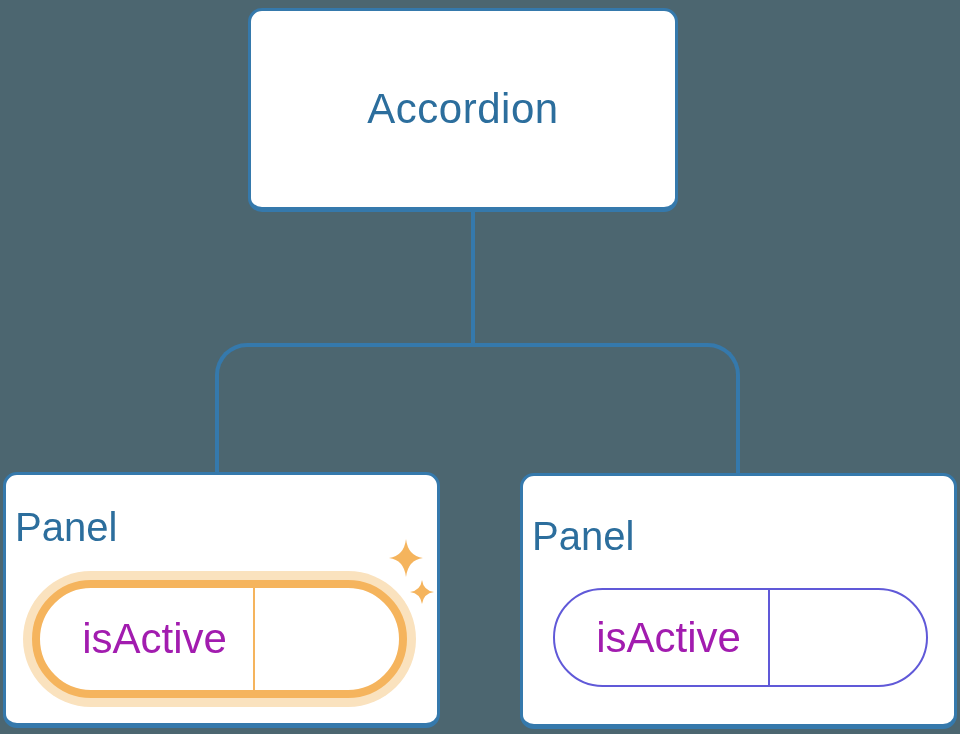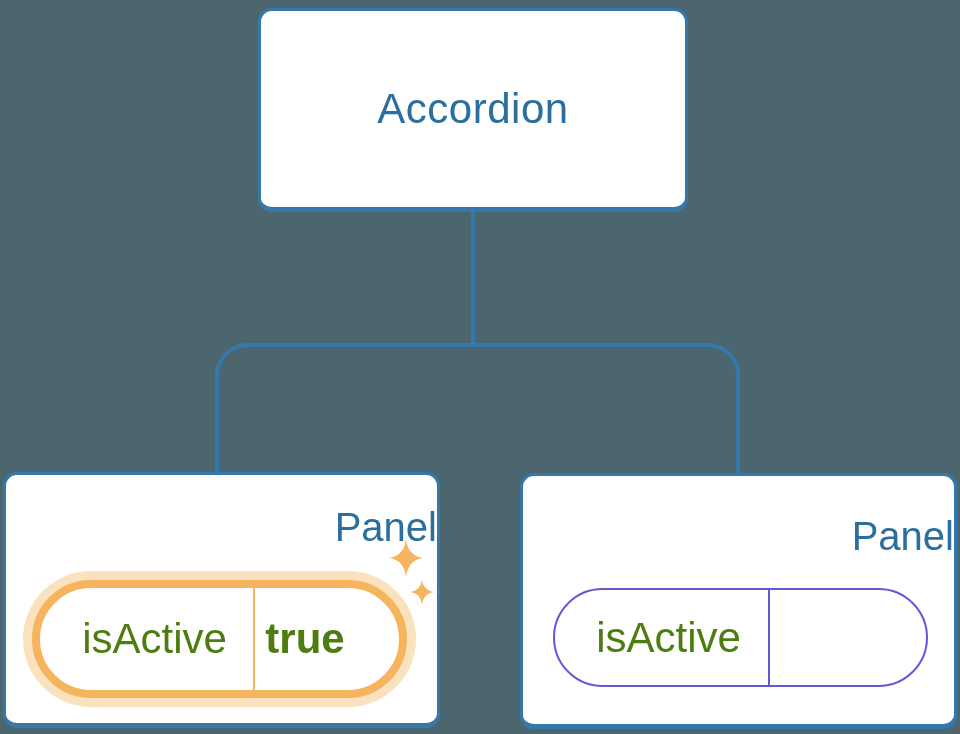--- a/index.html
+++ b/index.html
@@ -25,7 +25,7 @@
     box-sizing: border-box;
   }
   .root-node {
-    left: 258px; top: 8px;
+    left: 248px; top: 8px;
     width: 430px; height: 204px;
     display: flex; align-items: center; justify-content: center;
   }

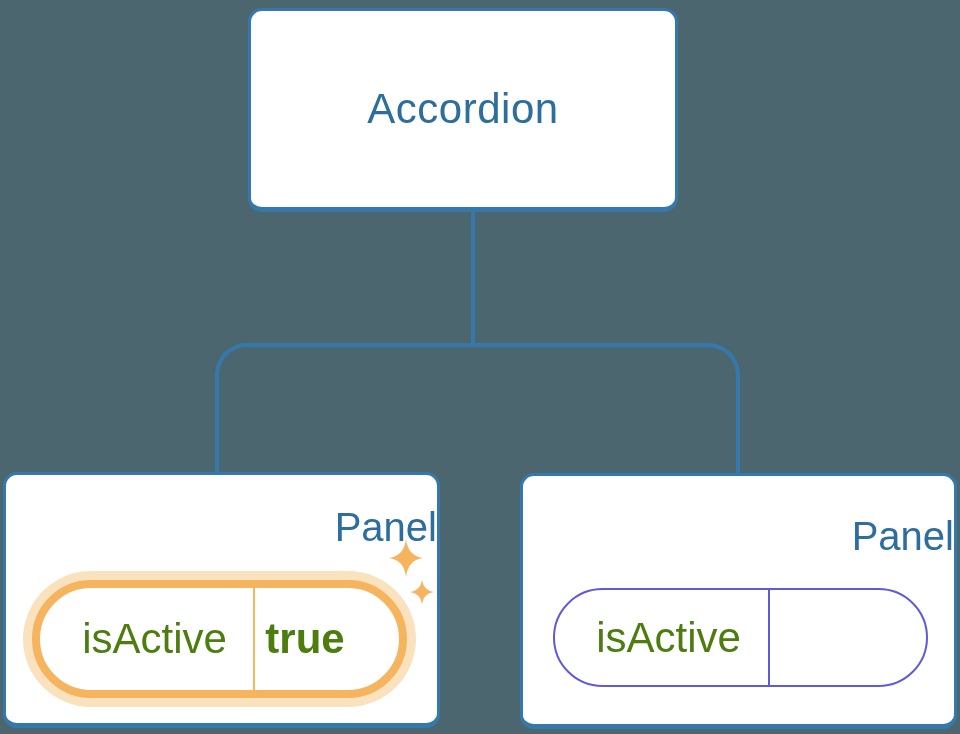--- a/index.html
+++ b/index.html
@@ -58,7 +58,7 @@
   .panel-title {
     position: absolute;
     left: 9px; right: 0;
-    text-align: right;
+    text-align: left;
     font-size: 40px;
     font-weight: 500;
     color: #2C6E9D;

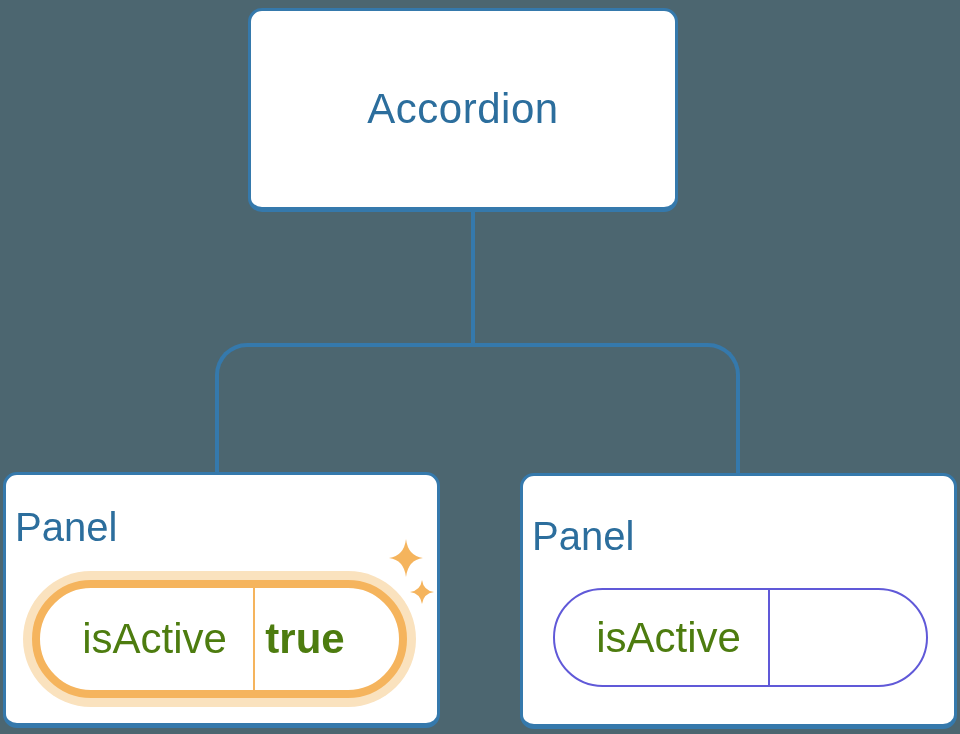--- a/index.html
+++ b/index.html
@@ -90,7 +90,7 @@
     align-items: center;
     justify-content: center;
     font-size: 42px;
-    color: #4d7c0f;
+    color: #a21caf;
     box-sizing: border-box;
   }
   .pill-active .cell-key {

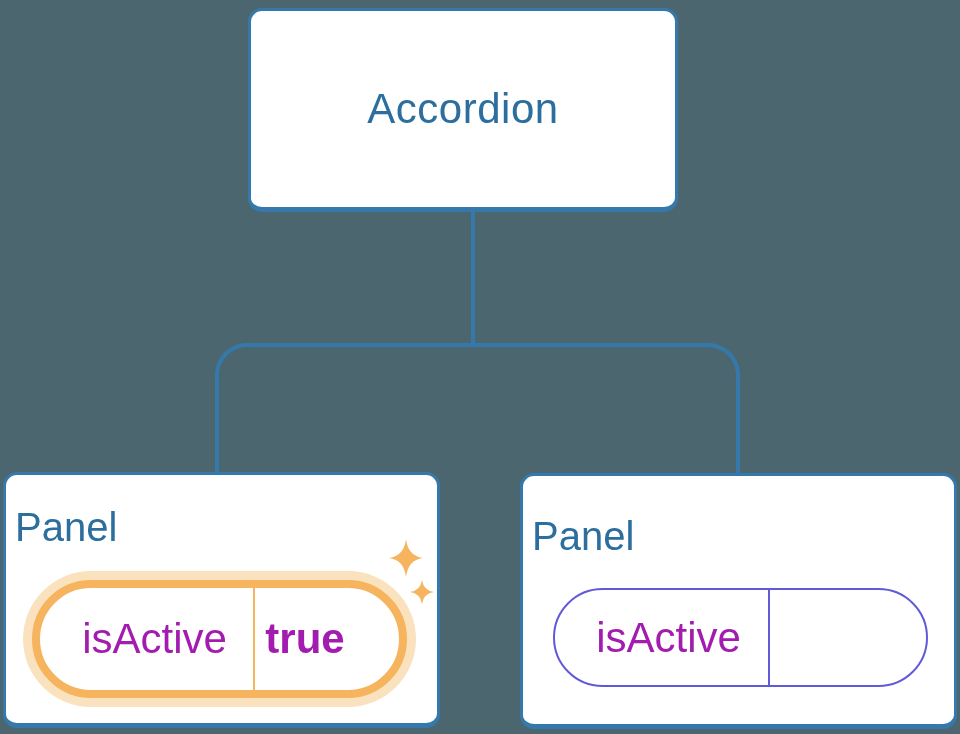--- a/index.html
+++ b/index.html
@@ -136,7 +136,6 @@
 
     <div class="pill pill-active">
       <div class="pill-cell cell-key">isActive</div>
-      <div class="pill-cell cell-value">true</div>
     </div>
 
     <svg class="sparkles" viewBox="0 0 60 72" xmlns="http://www.w3.org/2000/svg">

